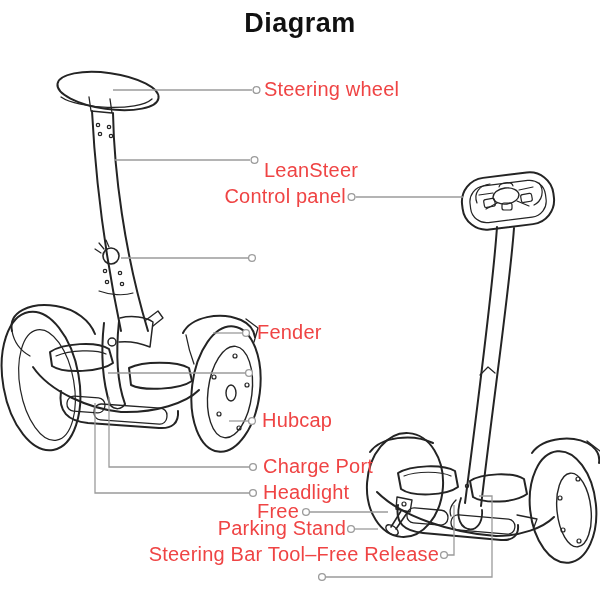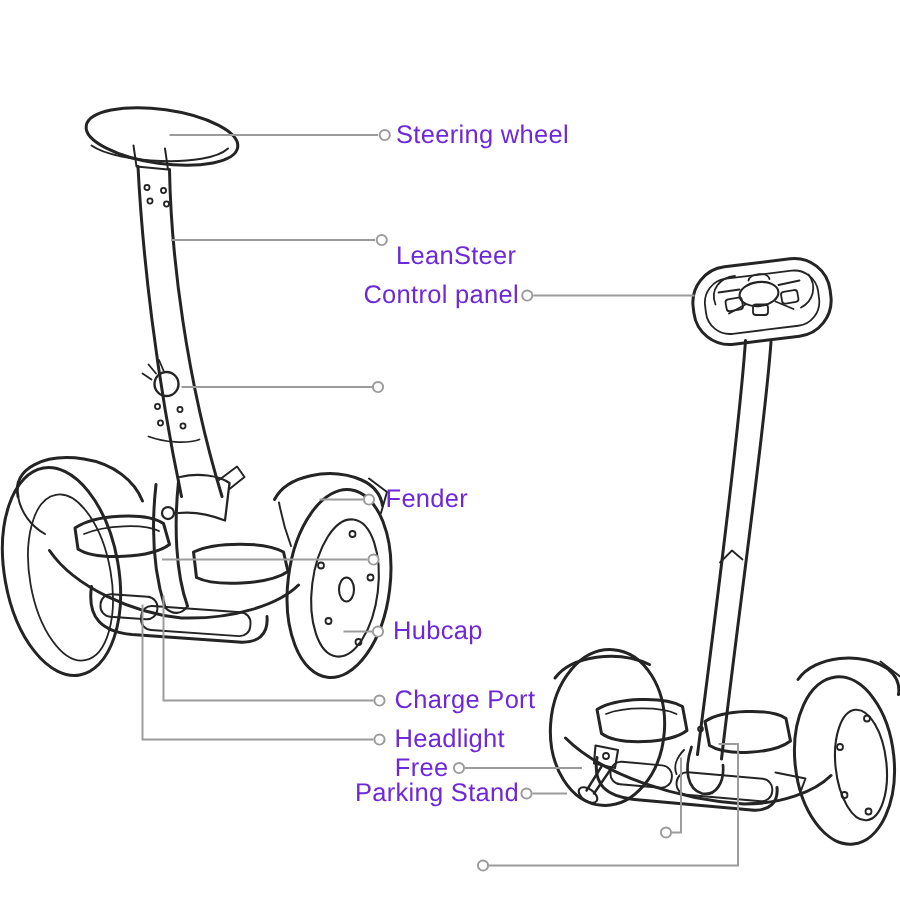--- a/index.html
+++ b/index.html
@@ -23,6 +23,7 @@
 
 <div class="canvas">
 
+  <div class="title">Diagram</div>
 
   <svg width="600" height="600" viewBox="0 0 600 600">
 

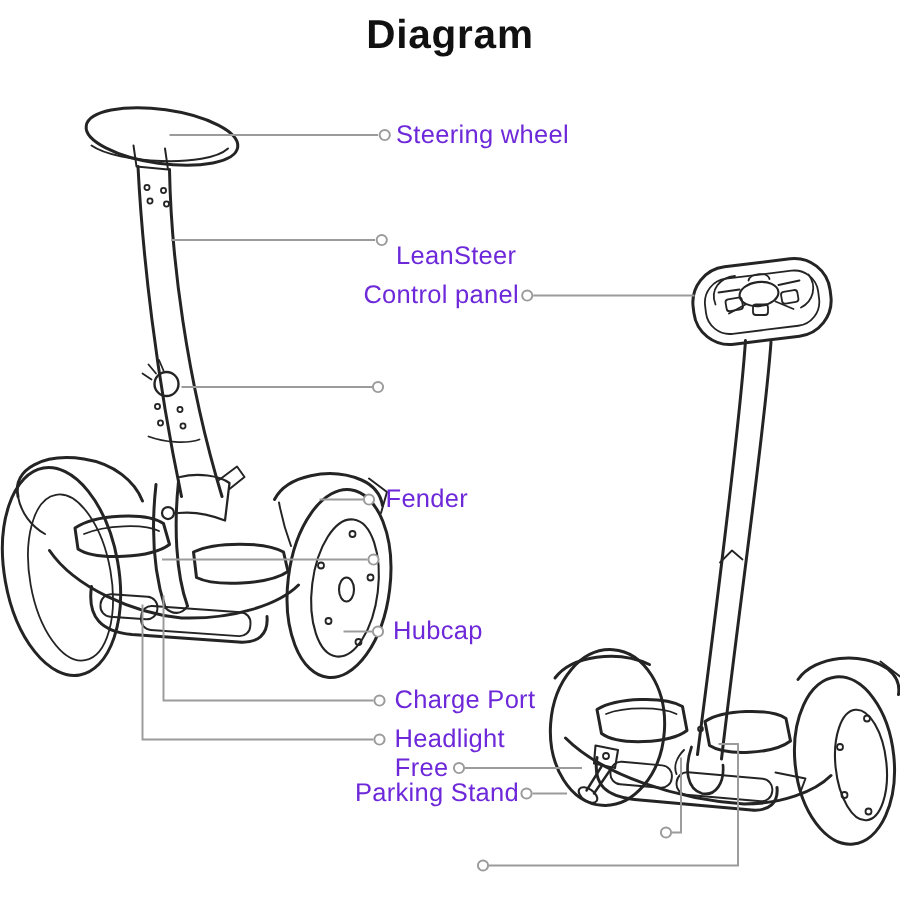--- a/index.html
+++ b/index.html
@@ -12,7 +12,7 @@
     font-size:27px;font-weight:700;color:#111;letter-spacing:.5px;
   }
   .lbl{
-    position:absolute;font-size:17px;line-height:21px;color:#6d28d9;
+    position:absolute;font-size:20px;line-height:21px;color:#ef4444;
     white-space:nowrap;letter-spacing:.2px;
   }
   .lbl.r{text-align:right;}

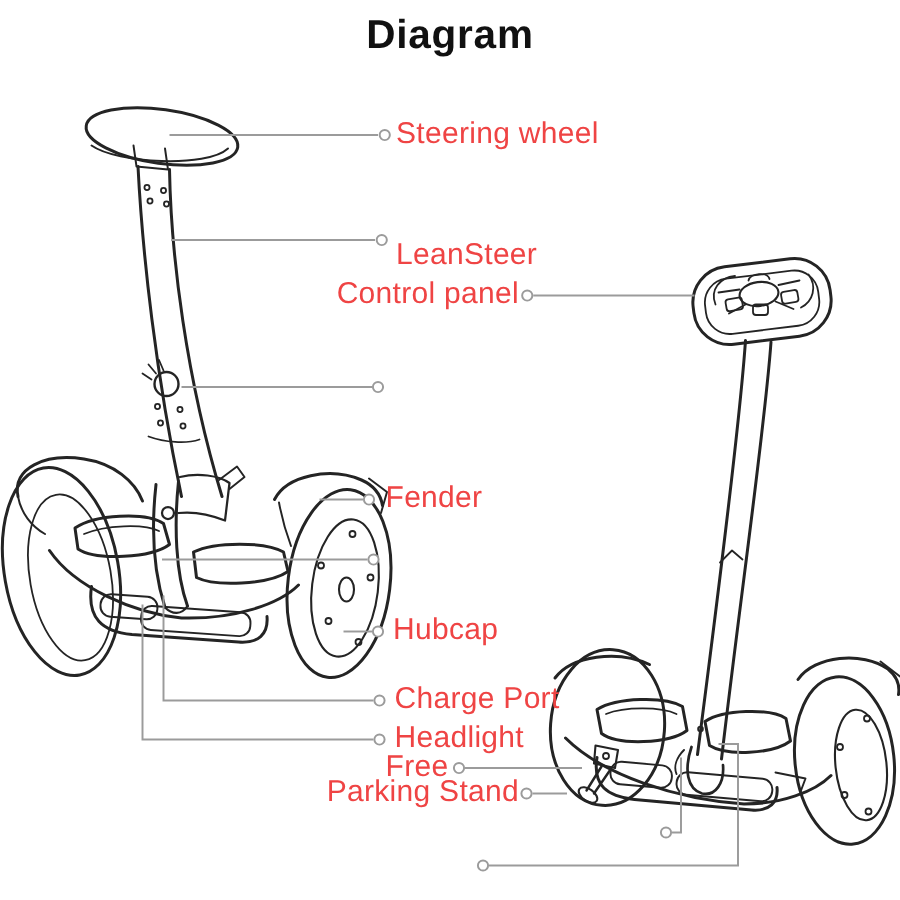--- a/index.html
+++ b/index.html
@@ -201,6 +201,7 @@
   <div class="lbl" style="left:263px;top:482px">Headlight</div>
   <div class="lbl r" style="right:301px;top:501px">Free</div>
   <div class="lbl r" style="right:254px;top:518px">Parking Stand</div>
+  <div class="lbl r" style="right:161px;top:544px">Steering Bar Tool–Free Release</div>
 
 </div>
 

